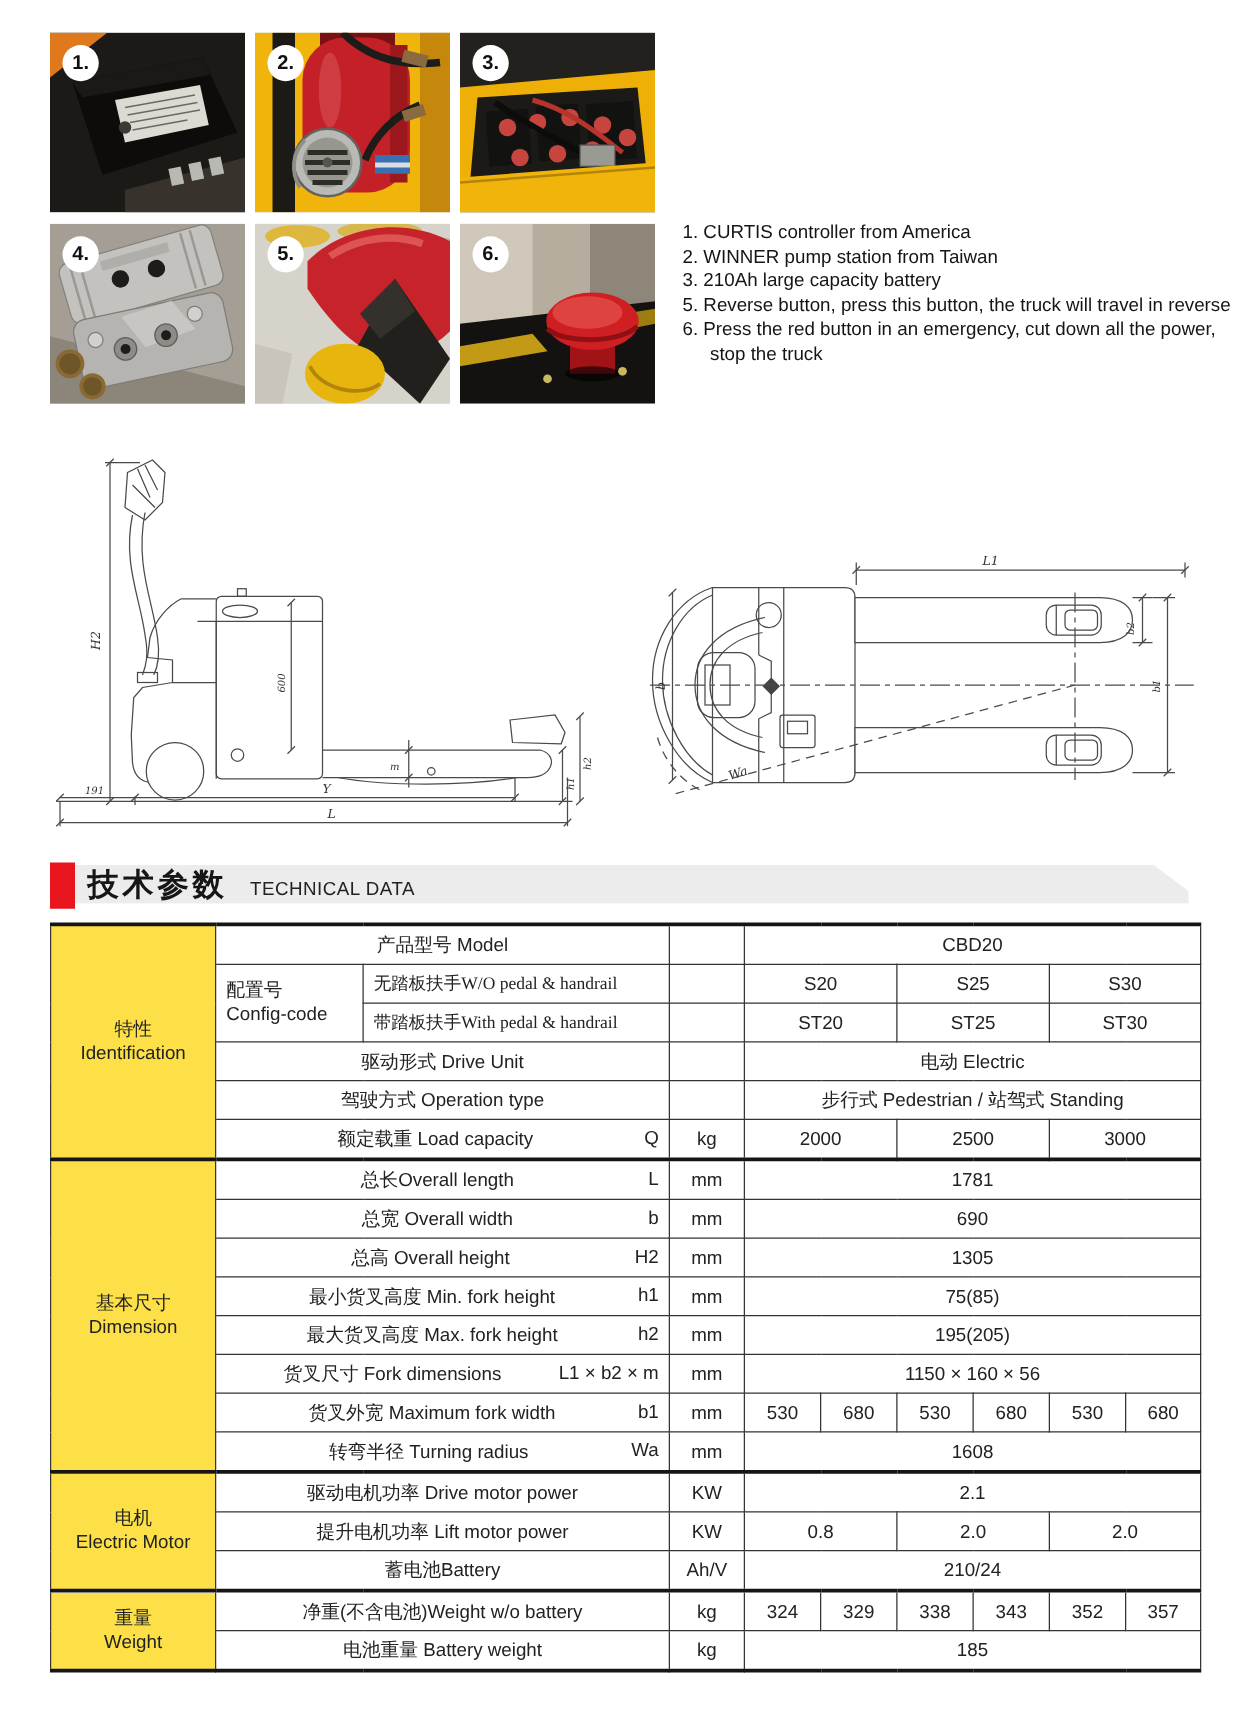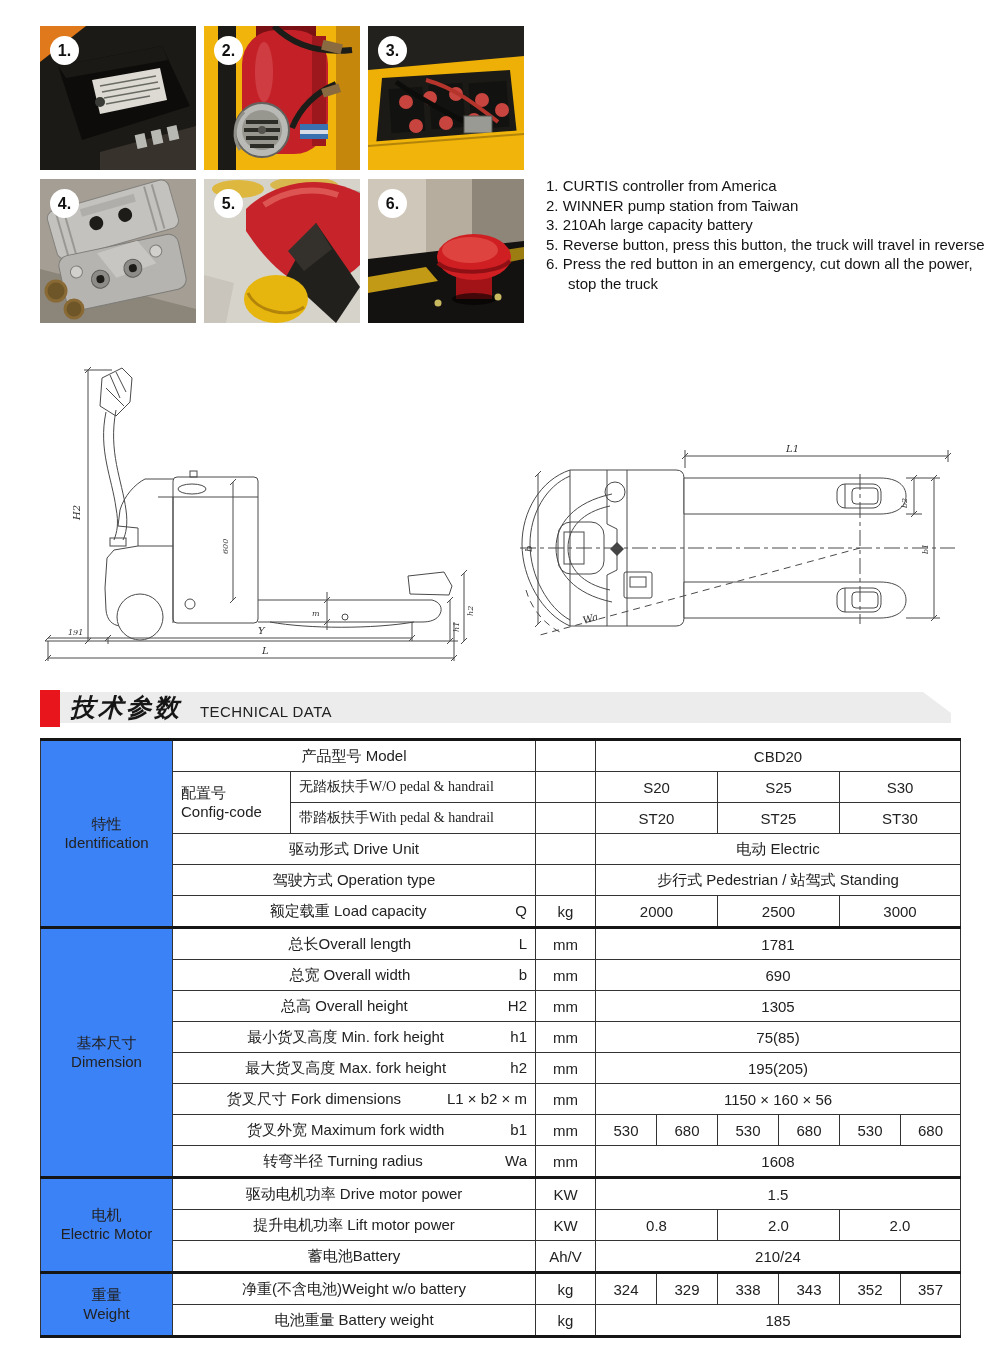--- a/index.html
+++ b/index.html
@@ -37,7 +37,7 @@
         clip-path:polygon(0 0,883px 0,911px 21px,911px 31px,0 31px);}
   .accent{position:absolute;left:40px;top:690px;width:20px;height:37px;background:#e8151d;}
   .title-cn{position:absolute;left:70px;top:691px;font-size:25px;font-weight:bold;
-            letter-spacing:3px;color:#161616;font-style:italic;}
+            letter-spacing:3px;color:#161616;}
   .title-en{position:absolute;left:200px;top:703px;font-size:15px;letter-spacing:0.4px;color:#222;}
 
   

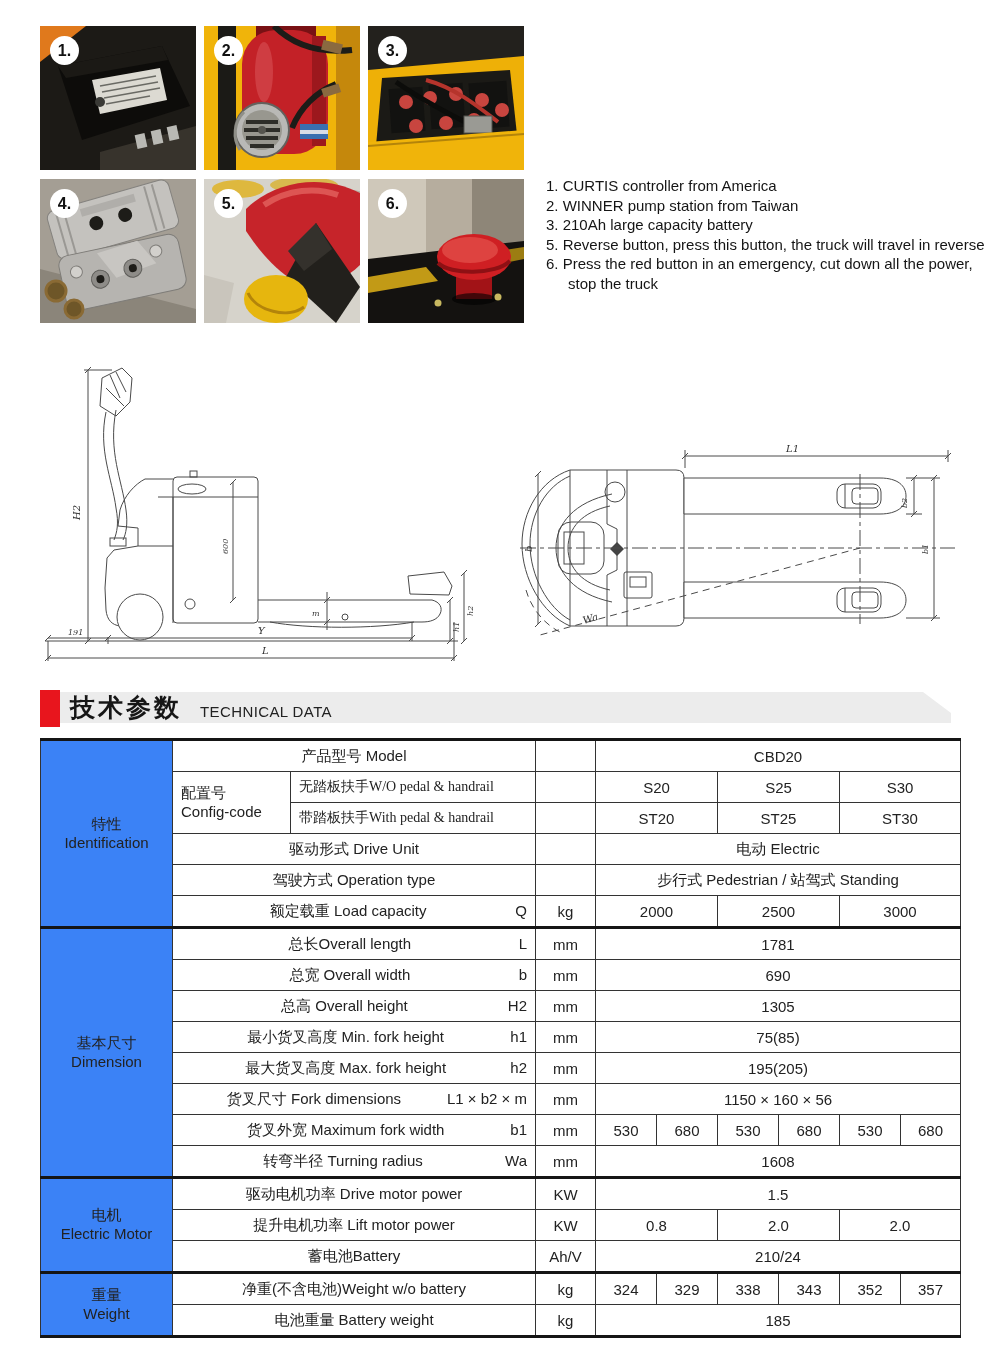--- a/index.html
+++ b/index.html
@@ -46,7 +46,7 @@
               border:1px solid #333;border-top:3px solid #151515;border-bottom:3px solid #151515;}
   #spec-table td{border:1px solid #333;height:30px;padding:0 8px;overflow:hidden;white-space:nowrap;}
   #spec-table td.sec-top{border-top:3px solid #151515;}
-  td.cat{background:#3b82f6;text-align:center;line-height:1.25;padding:0 2px;}
+  td.cat{background:#fde047;text-align:center;line-height:1.25;padding:0 2px;}
   td.lbl{text-align:center;}
   td.lbl .sym{float:right;}
   td.cfg-main{text-align:left;line-height:1.25;}

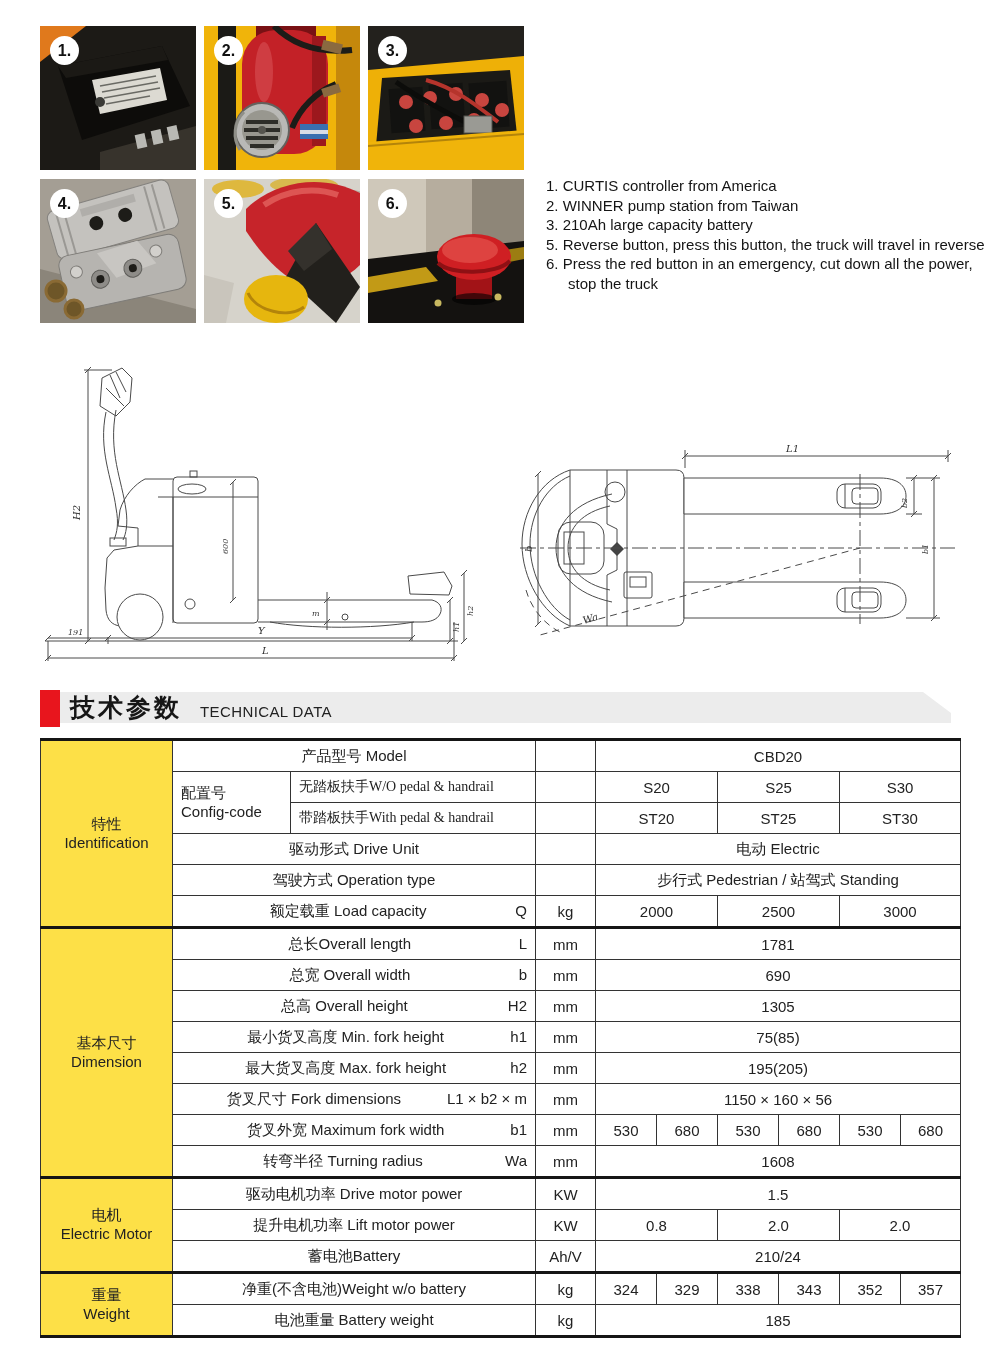--- a/index.html
+++ b/index.html
@@ -465,7 +465,7 @@
           </td>
           <td class="lbl sec-top" colspan="2"><span>驱动电机功率 Drive motor power</span><span class="sym"></span></td>
           <td class="unit sec-top">KW</td>
-          <td class="val sec-top" colspan="6">1.5</td>
+          <td class="val sec-top" colspan="6">2.1</td>
         </tr>
         <tr>
           <td class="lbl" colspan="2"><span>提升电机功率 Lift motor power</span><span class="sym"></span></td>

